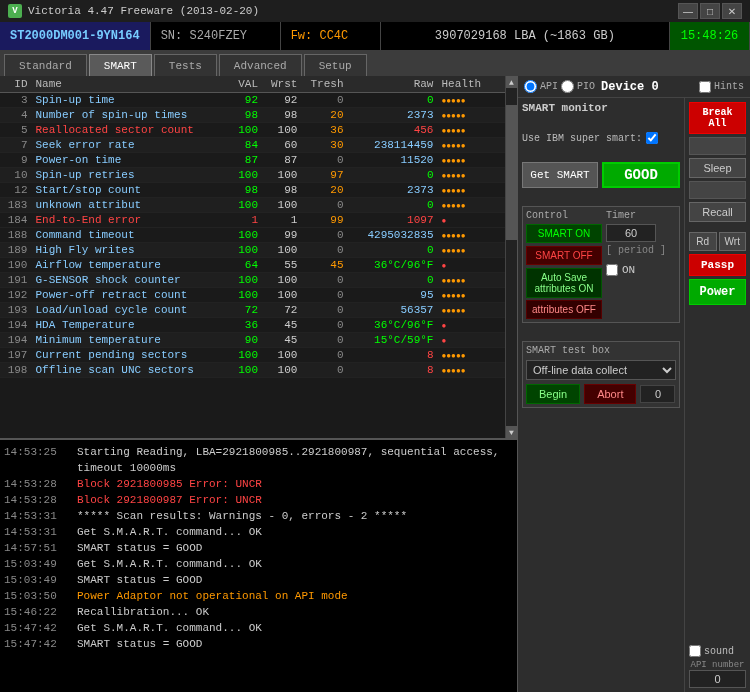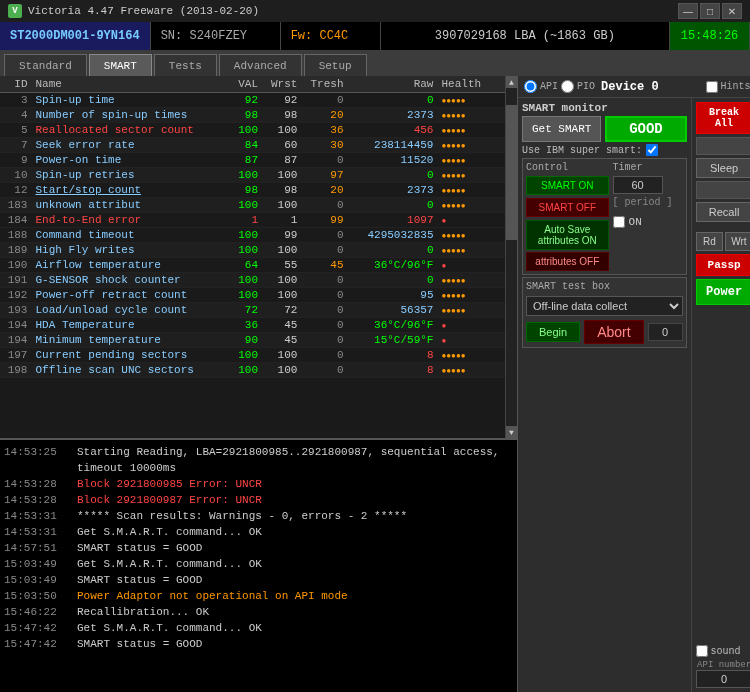--- a/index.html
+++ b/index.html
@@ -392,7 +392,7 @@
 
     <div style="display:flex; flex:1;">
 
-      <div style="flex:1; padding:4px; display:flex; flex-direction:column; gap:2px;">
+      <div style="flex:1; padding:4px; display:flex; flex-direction:column; gap:18px;">
 
         <div style="color:#ccc; font-size:11px; font-weight:bold;">SMART monitor</div>
 

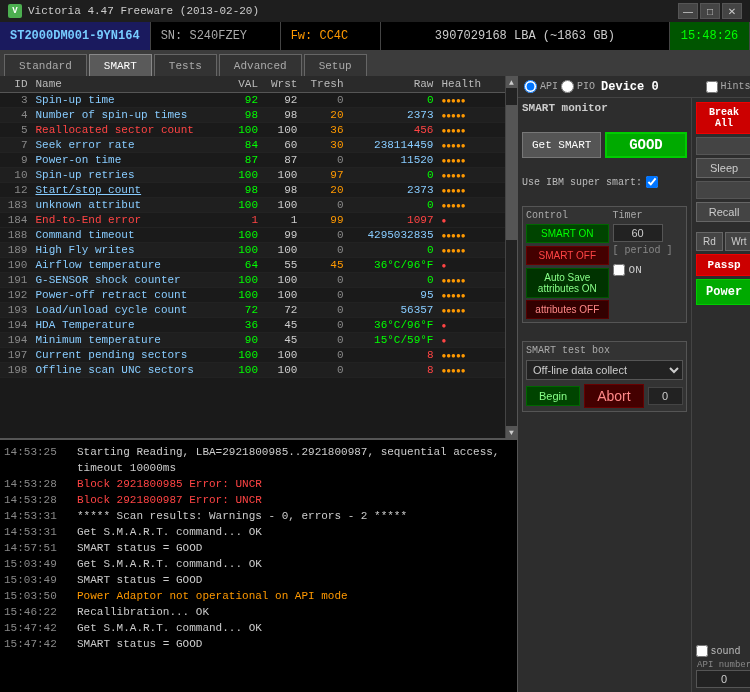--- a/index.html
+++ b/index.html
@@ -396,14 +396,14 @@
 
         <div style="color:#ccc; font-size:11px; font-weight:bold;">SMART monitor</div>
 
+        <div style="display:flex; align-items:center; gap:4px;">
+          <span style="font-size:10px; color:#bbb;">Use IBM super smart:</span>
+          <input type="checkbox" checked="" style="">
+        </div>
+
         <div style="display:flex; gap:4px; align-items:center;">
           <button class="btn btn-gray" style="flex:1; height:26px; background:#555; border:1px solid #777; color:#fff;">Get SMART</button>
           <button class="btn btn-green" style="flex:1; height:26px; background:#00aa00; border:2px solid #00cc00; color:#fff; font-size:14px; font-weight:bold;">GOOD</button>
-        </div>
-
-        <div style="display:flex; align-items:center; gap:4px;">
-          <span style="font-size:10px; color:#bbb;">Use IBM super smart:</span>
-          <input type="checkbox" checked="" style="">
         </div>
 
 

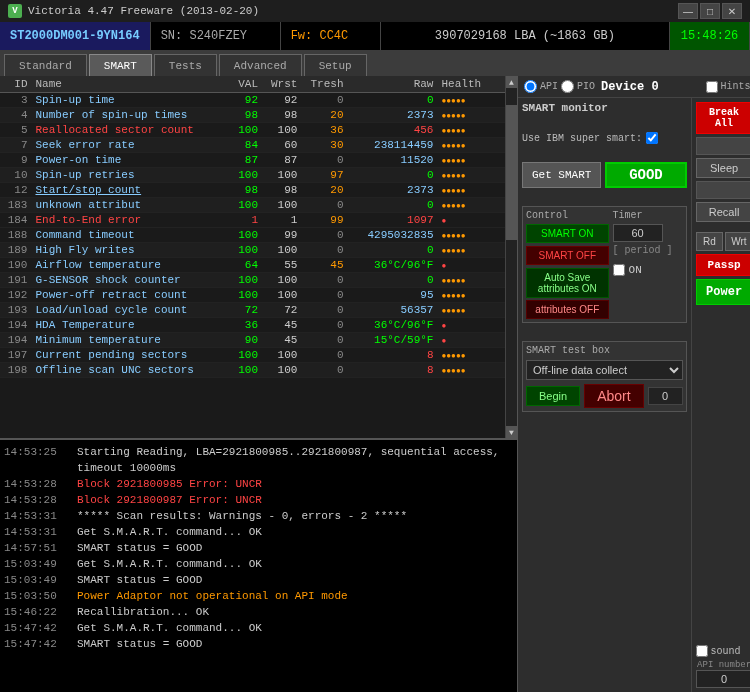--- a/index.html
+++ b/index.html
@@ -195,7 +195,7 @@
     </tr>
               <tr style="background: rgb(26, 26, 26);">
       <td class="col-id" style="color:#888; text-align:right; padding:1px 4px;">12</td>
-      <td class="col-name row-ok" style="padding:1px 4px;text-decoration:underline;">Start/stop count</td>
+      <td class="col-name row-ok" style="padding:1px 4px;">Start/stop count</td>
       <td class="col-val val-ok" style="text-align:right; padding:1px 4px;">98</td>
       <td class="col-wrst" style="text-align:right; padding:1px 4px; color:#ccc;">98</td>
       <td class="col-tresh" style="text-align:right; padding:1px 4px; color:#f90;">20</td>

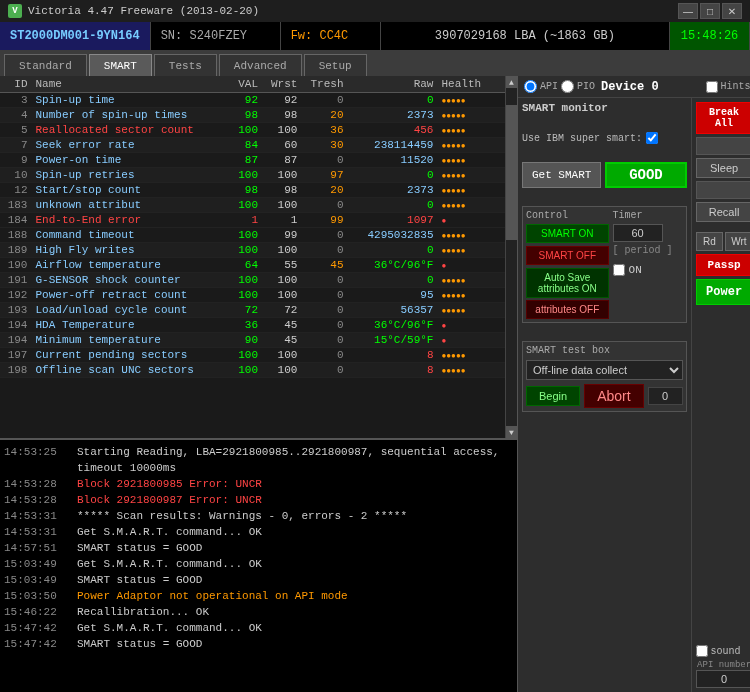--- a/index.html
+++ b/index.html
@@ -442,7 +442,7 @@
           </select>
           <div style="display:flex; gap:4px; align-items:center;">
             <button class="begin-btn" style="background:#004400; color:#8f8; border:1px solid #006600; padding:3px 12px; cursor:pointer; font-size:11px;">Begin</button>
-            <button class="abort-btn" style="background:#440000; color:#f88; border:1px solid #660000; padding:3px 12px; cursor:pointer; font-size:14px;">Abort</button>
+            <button class="abort-btn" style="background:#440000; color:#f88; border:1px solid #660000; padding:3px 12px; cursor:pointer; font-size:11px;">Abort</button>
             <input type="text" class="test-val" style="background: rgb(34, 34, 34); border: 1px solid rgb(68, 68, 68); color: rgb(204, 204, 204); width: 35px; padding: 2px; font-size: 11px; text-align: center;" value="0">
           </div>
         </div>

